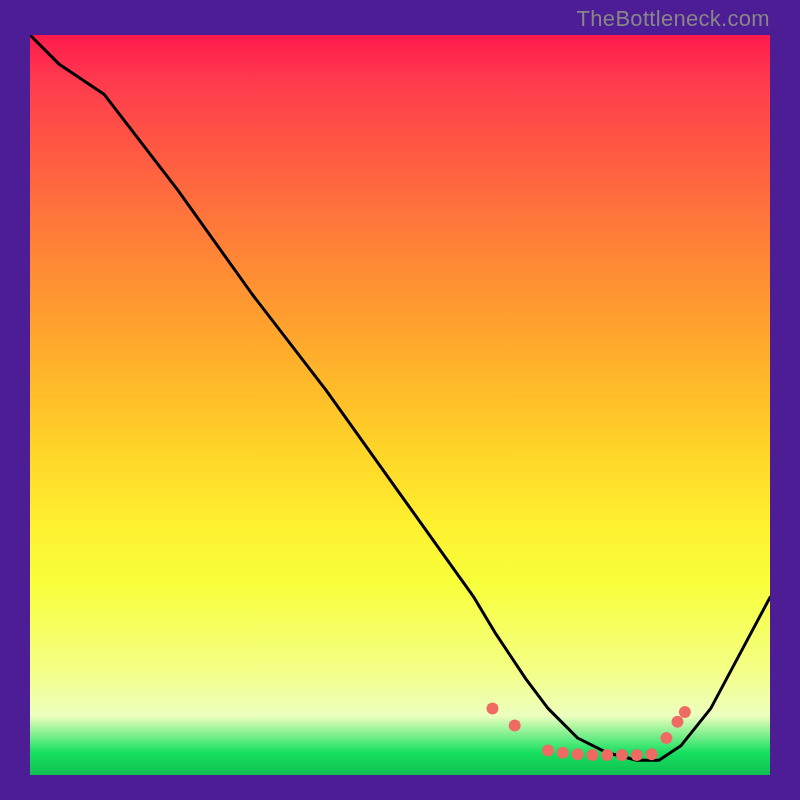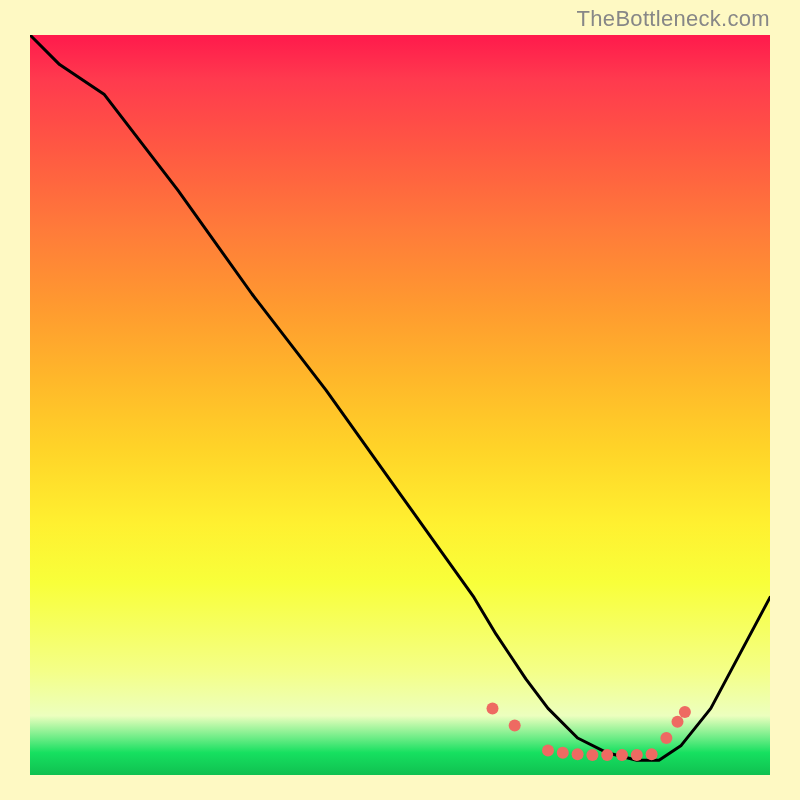--- a/index.html
+++ b/index.html
@@ -15,7 +15,7 @@
     position: absolute;
     top: 0; left: 0;
     width: 800px; height: 800px;
-    background: #fef9c3;
+    background: #4c1d95;
   }
   .plot {
     position: absolute;

